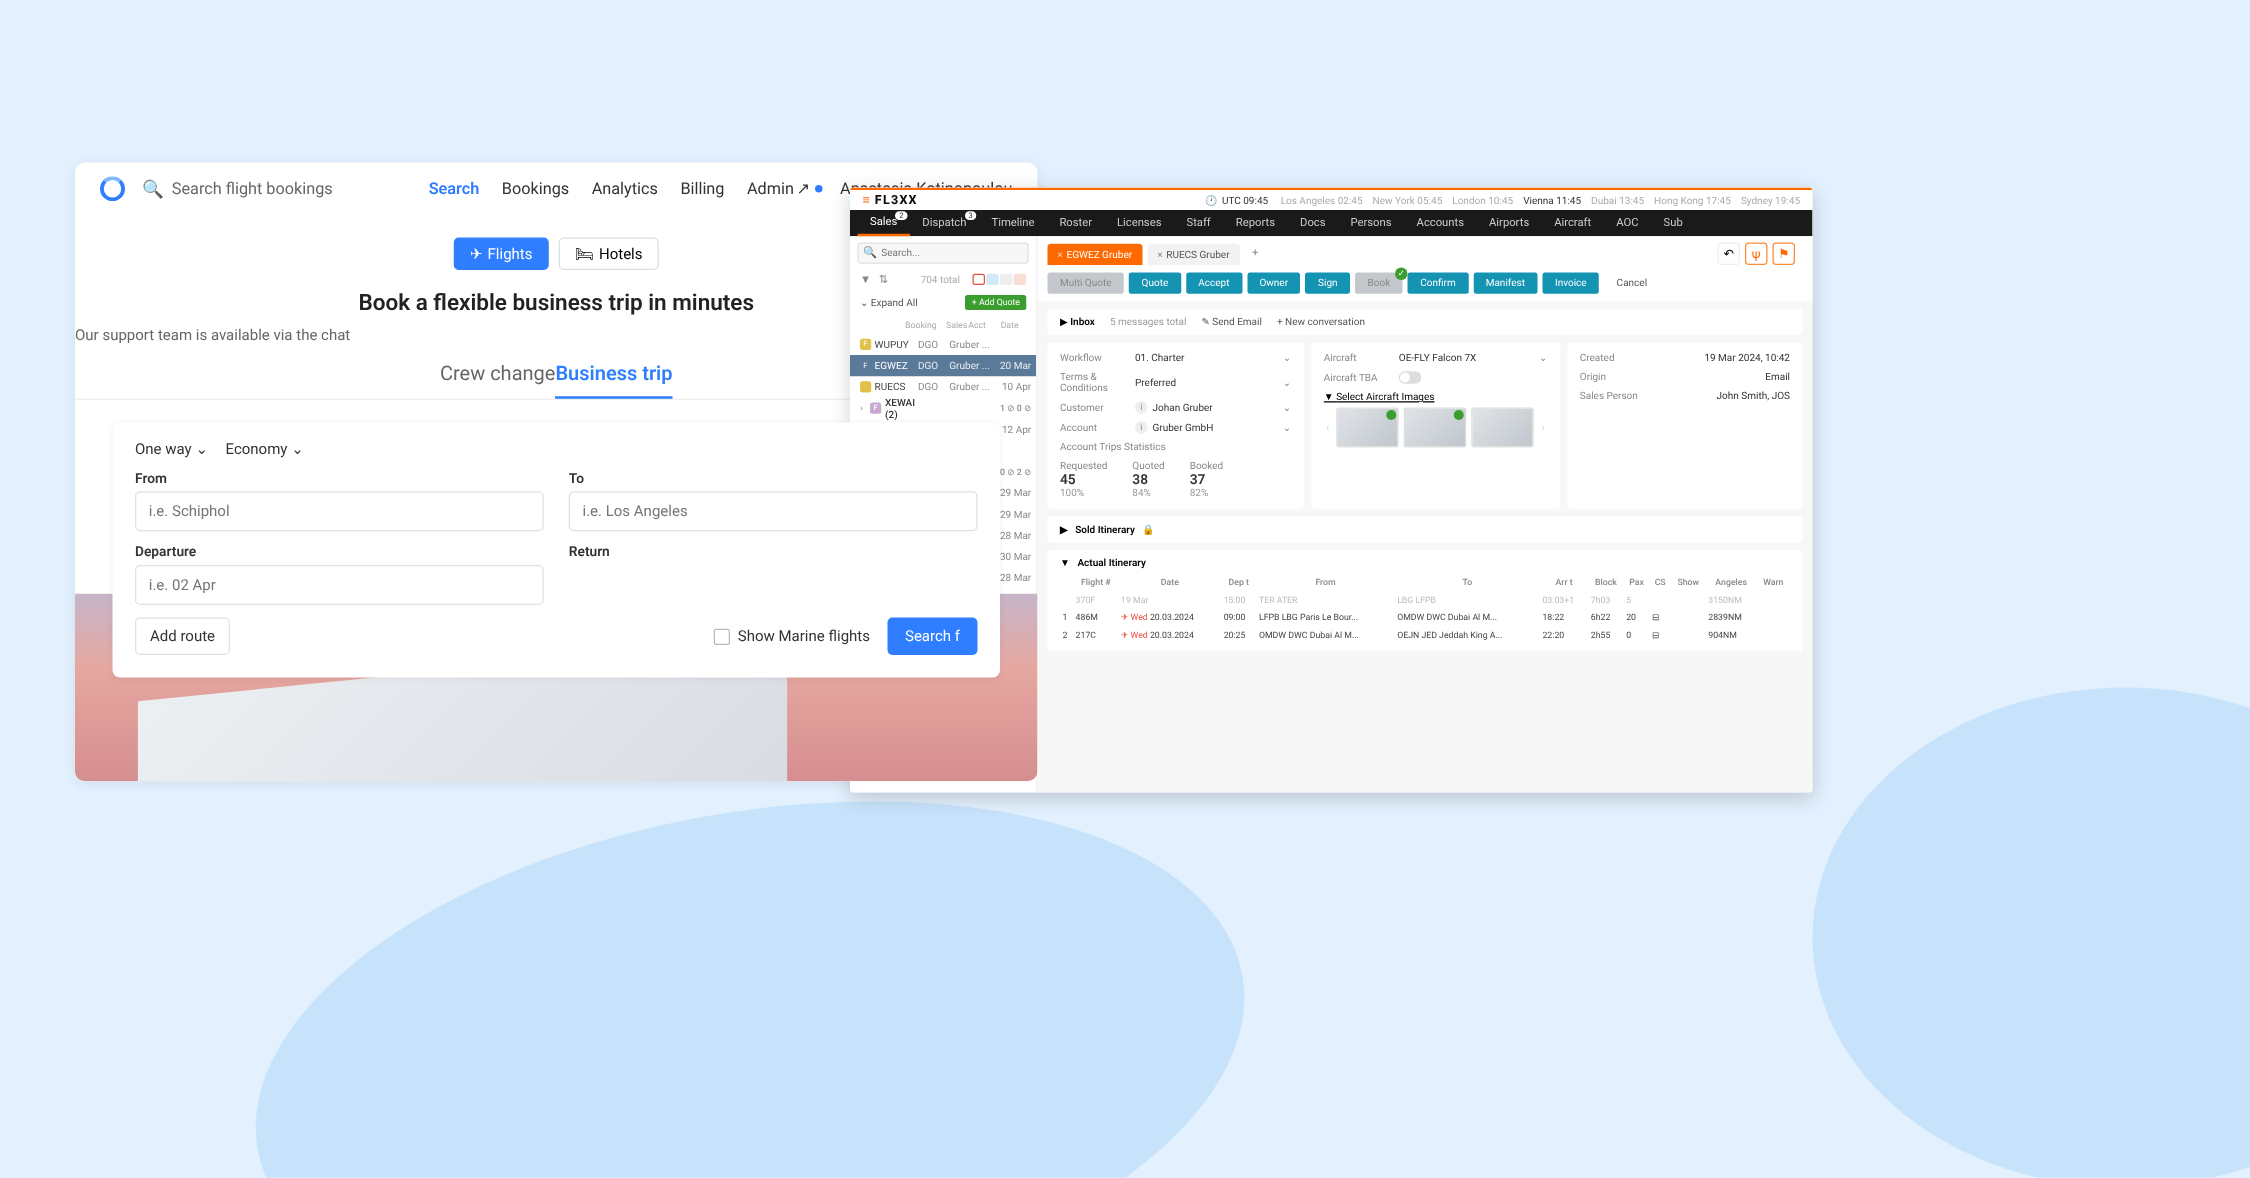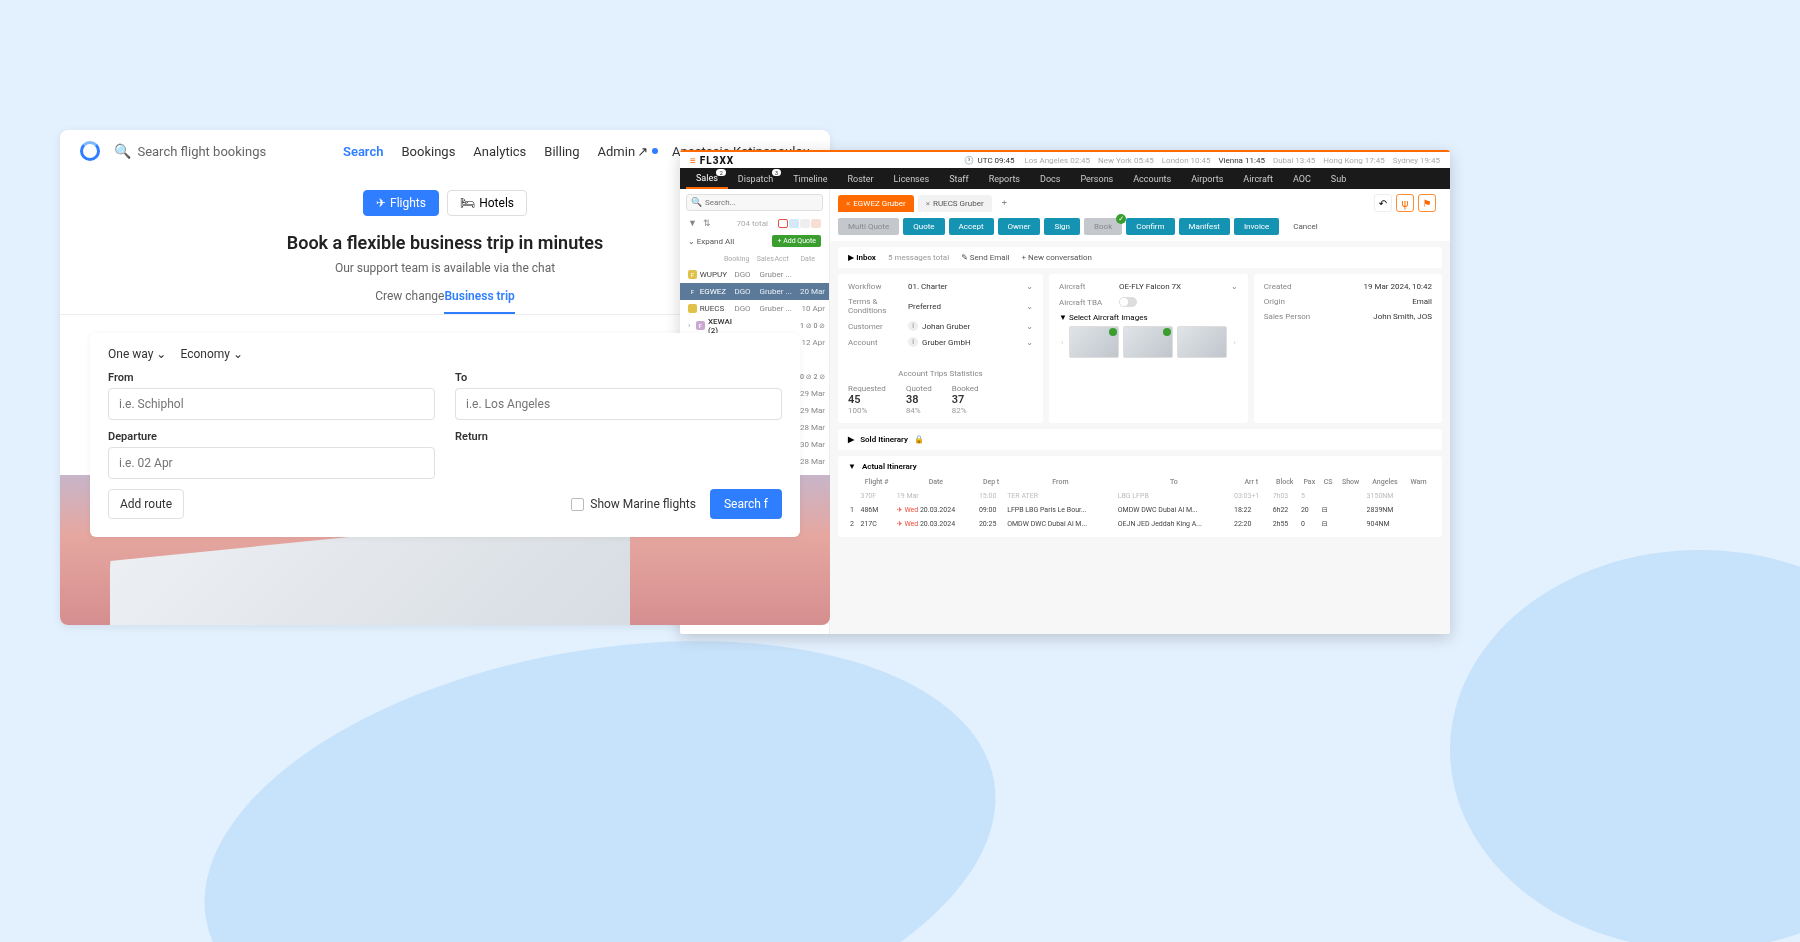--- a/index.html
+++ b/index.html
@@ -26,7 +26,7 @@
 .pill { padding:5px 12px; border-radius:4px; font-size:12px; display:flex; align-items:center; gap:4px; border:1px solid #ddd; background:#fff; cursor:pointer; }
 .pill.active { background:#2e7eff; color:#fff; border-color:#2e7eff; }
 .lp-title { text-align:center; font-size:18px; font-weight:600; color:#222; margin-bottom:8px; }
-.lp-subtitle { text-align:center; font-size:12px; color:#666; margin-bottom:14px; }
+.lp-subtitle { font-size:12px; color:#666; margin-bottom:14px; }
 .lp-tabs { display:flex; justify-content:center; border-bottom:1px solid #eee; font-size:12px; padding-bottom:0; }
 .lp-tab { padding:0 0 9px 0; color:#666; cursor:pointer; }
 .lp-tab.active { color:#2e7eff; border-bottom:2px solid #2e7eff; font-weight:600; }

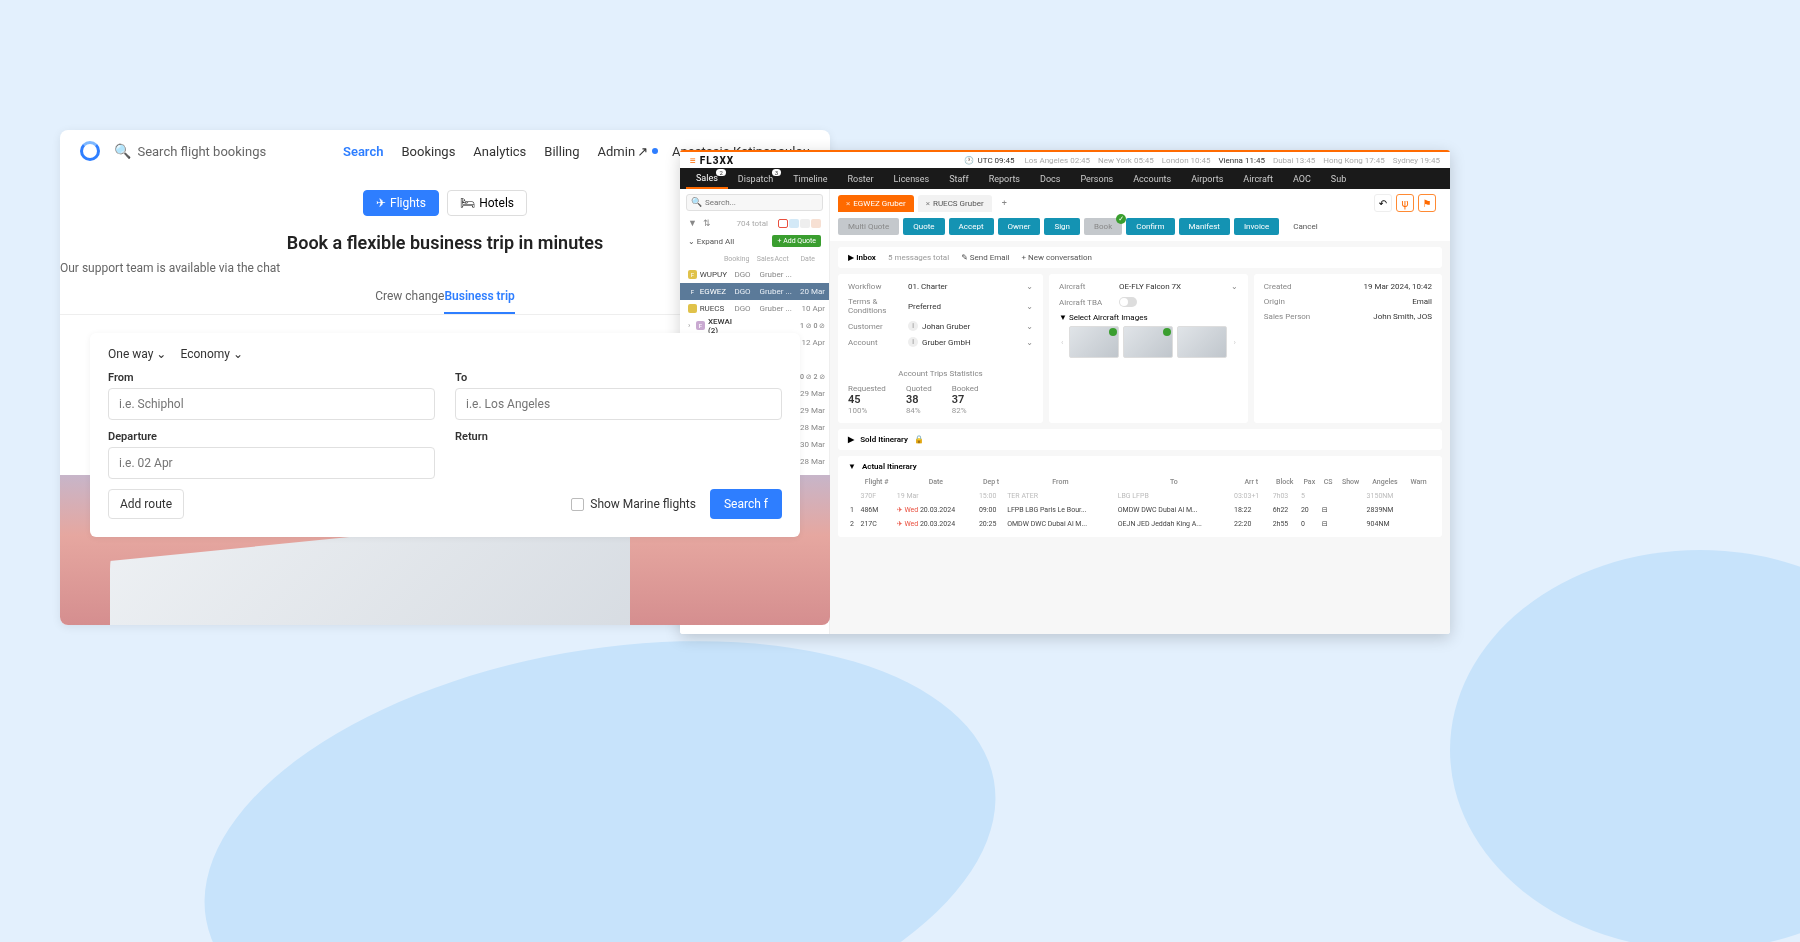--- a/index.html
+++ b/index.html
@@ -27,7 +27,7 @@
 .pill.active { background:#2e7eff; color:#fff; border-color:#2e7eff; }
 .lp-title { text-align:center; font-size:18px; font-weight:600; color:#222; margin-bottom:8px; }
 .lp-subtitle { font-size:12px; color:#666; margin-bottom:14px; }
-.lp-tabs { display:flex; justify-content:center; border-bottom:1px solid #eee; font-size:12px; padding-bottom:0; }
+.lp-tabs { display:flex; justify-content:center; border-bottom:1px solid #eee; font-size:16px; padding-bottom:0; }
 .lp-tab { padding:0 0 9px 0; color:#666; cursor:pointer; }
 .lp-tab.active { color:#2e7eff; border-bottom:2px solid #2e7eff; font-weight:600; }
 

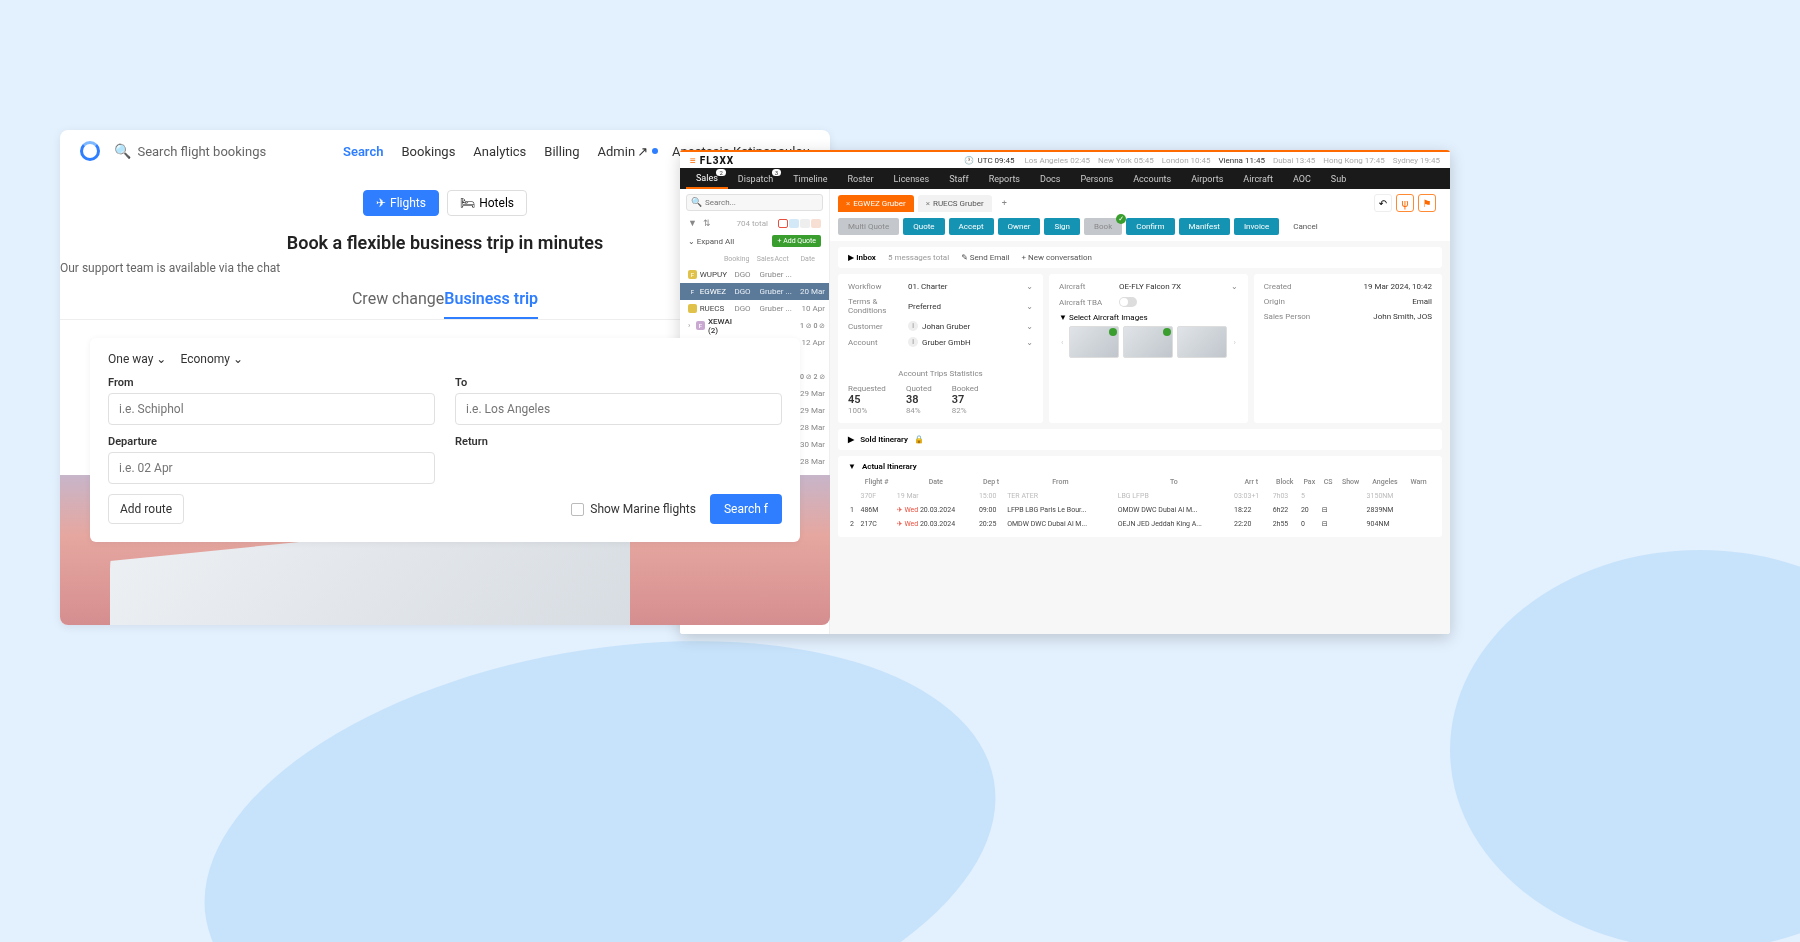--- a/index.html
+++ b/index.html
@@ -499,7 +499,7 @@
               <label>Aircraft TBA</label>
               <div class="rp-toggle"></div>
             </div>
-          <div style="margin:2px 0 4px 0;">▼ <span>Select Aircraft Images</span></div>
+          <div style="margin:2px 0 4px 0;text-decoration:underline;">▼ <span>Select Aircraft Images</span></div>
           <div class="rp-gallery">
             <span class="nav">‹</span>
             <div class="rp-thumb">

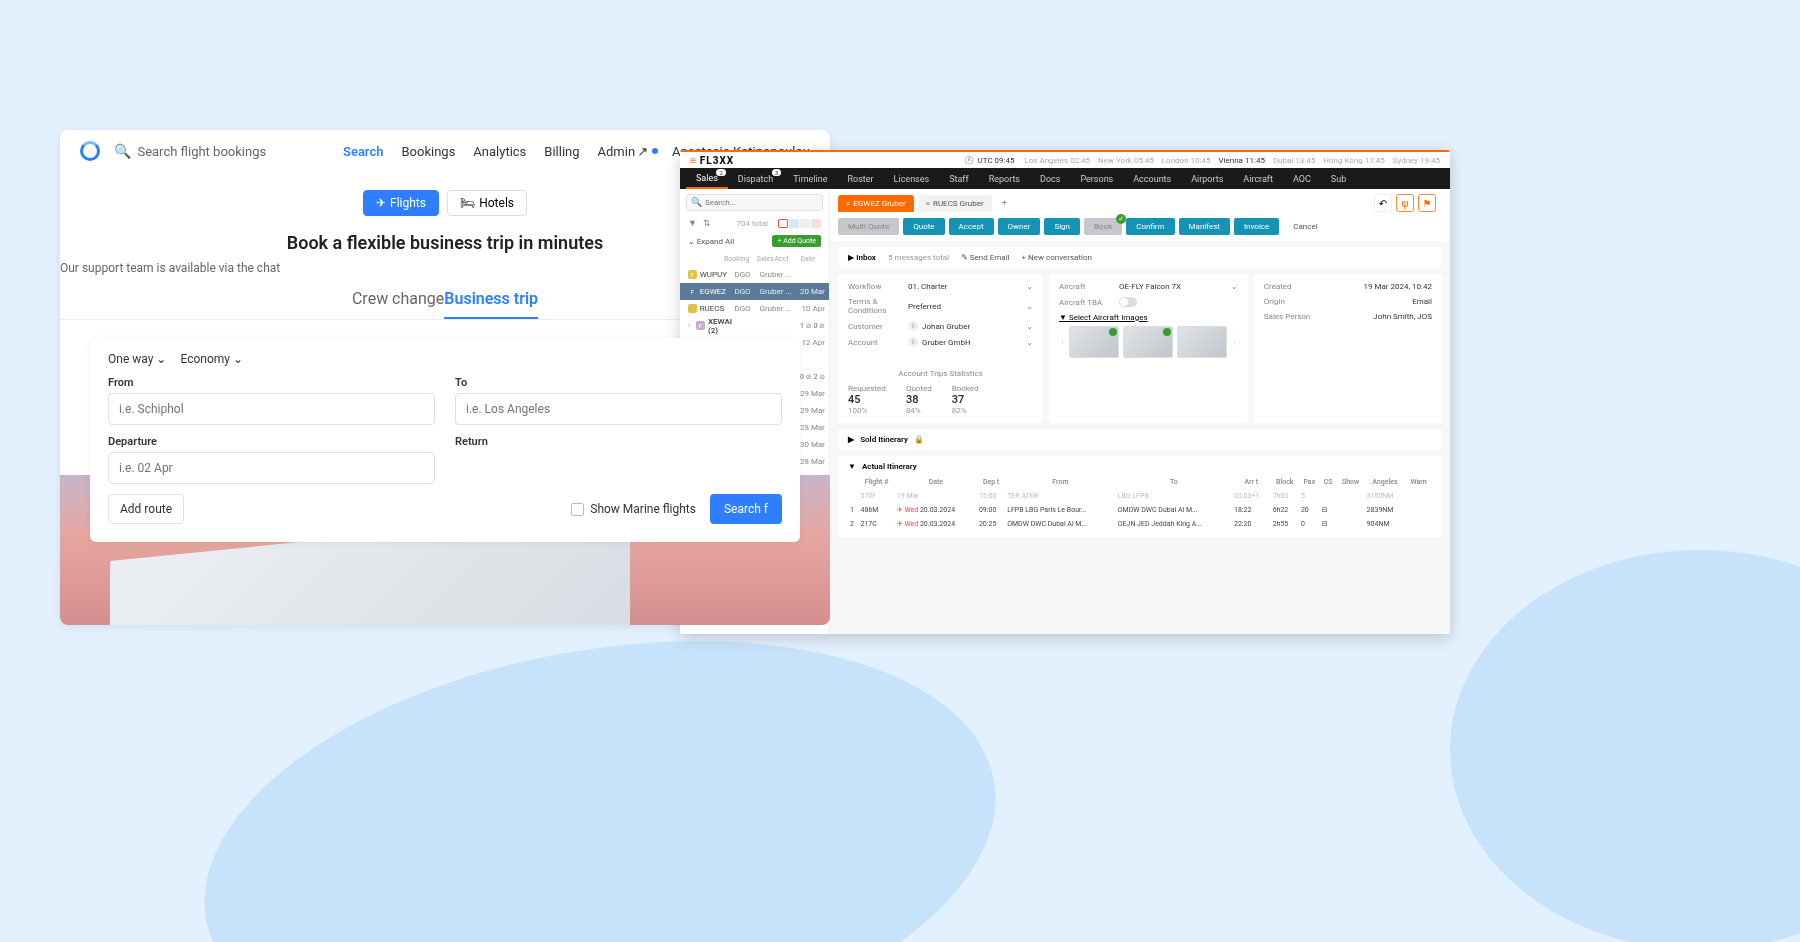--- a/index.html
+++ b/index.html
@@ -470,7 +470,7 @@
               <span class="val">Gruber GmbH</span>
               <span class="chev-down">⌄</span>
             </div>
-          <div style="color:#888;margin:22px 0 4px 0;text-align:center;">Account Trips Statistics</div>
+          <div style="color:#888;margin:6px 0 4px 0;">Account Trips Statistics</div>
           <div class="rp-stats" id="rpstats">
               <div class="rp-stat">
                 <div style="color:#888;font-size:8px">Requested</div>

